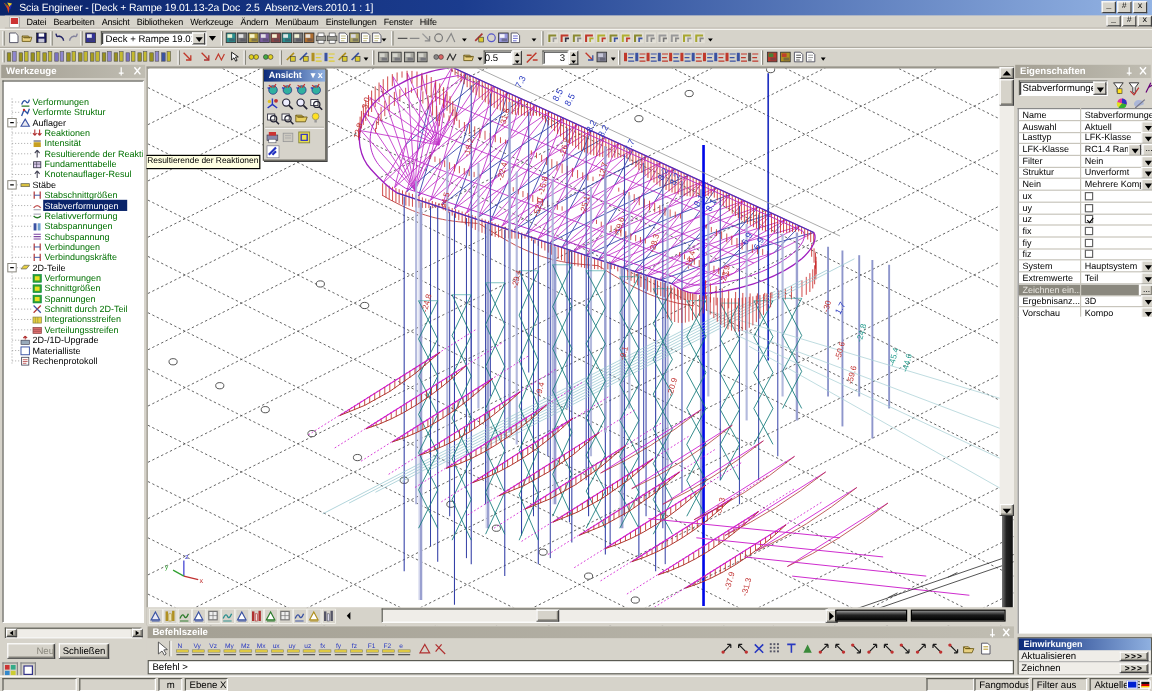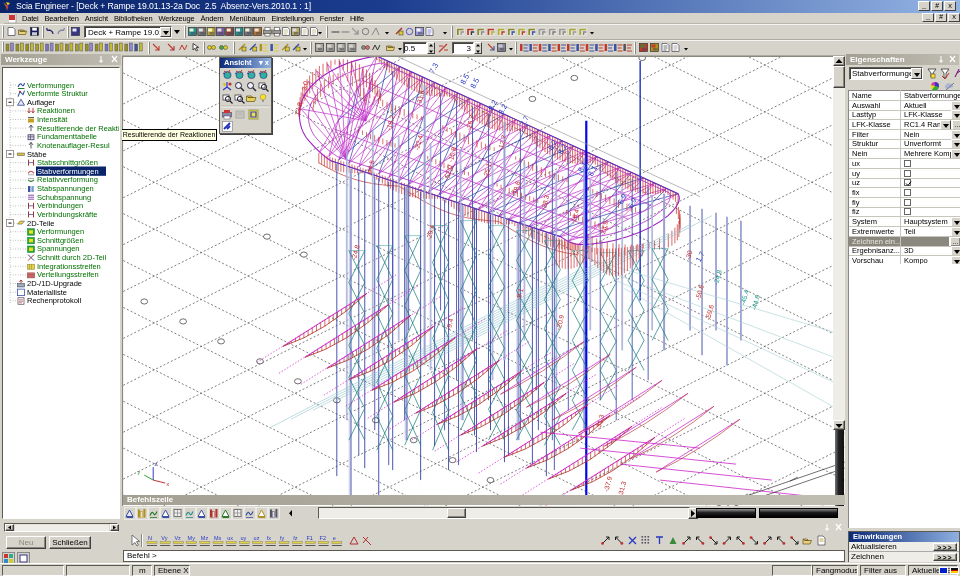--- a/index.html
+++ b/index.html
@@ -1994,7 +1994,7 @@
     <div class="abs" style="left:55px;top:38px;width:1px;height:174px;background:#c8c5bc"></div>
     <div class="abs" style="left:3px;top:212px;width:112px;height:264px;background:#fff;border-left:1px solid #888"></div>
   </div>
-<div class="abs graycap cap" style="left:123px;top:495px;width:722px;height:10px;line-height:10px">Befehlszeile</div>
+<div class="abs graycap cap" style="left:123px;top:522px;width:722px;height:10px;line-height:10px">Befehlszeile</div>
 <svg class="abs" style="left:824px;top:523px" width="20" height="9">
     <path d="M3 1 v5 M1 6 h4 M3 6 v2" stroke="#fff" stroke-width="1"></path>
     <path d="M12 1 l5 6 M17 1 l-5 6" stroke="#fff" stroke-width="1.2"></path>

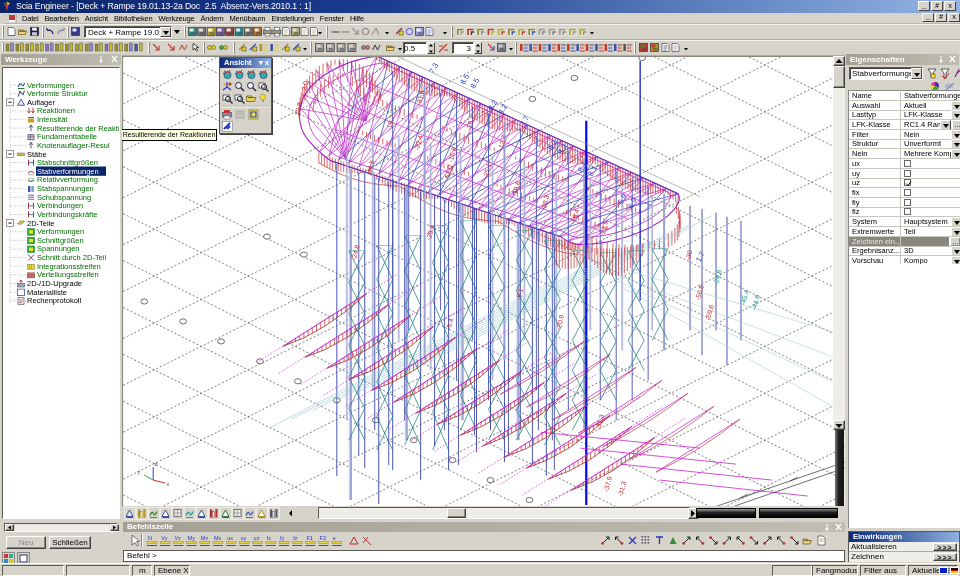--- a/index.html
+++ b/index.html
@@ -1844,7 +1844,7 @@
       <rect x="10" y="0.5" width="94" height="6.5" fill="#efede8"></rect>
     </svg>
   </div>
-<div class="abs btn" style="left:6px;top:536px;width:40px;height:13px;color:#8a887e;text-align:center;line-height:12px;font-size:8px">Neu</div>
+<div class="abs btn" style="left:6px;top:536px;width:40px;height:13px;color:#8a887e;text-align:right;line-height:12px;font-size:8px">Neu</div>
 <div class="abs btn" style="left:49px;top:536px;width:42px;height:13px;text-align:center;line-height:12px;font-size:8px">Schließen</div>
 <div class="abs" style="left:0;top:551px;width:122px;height:13px;background:#d6d3ca">
     <div class="abs" style="left:2px;top:1px;width:13px;height:11px;background:#d6d3ca;border:1px solid #888;border-bottom:none"><svg width="10" height="9" style="margin:1px">

